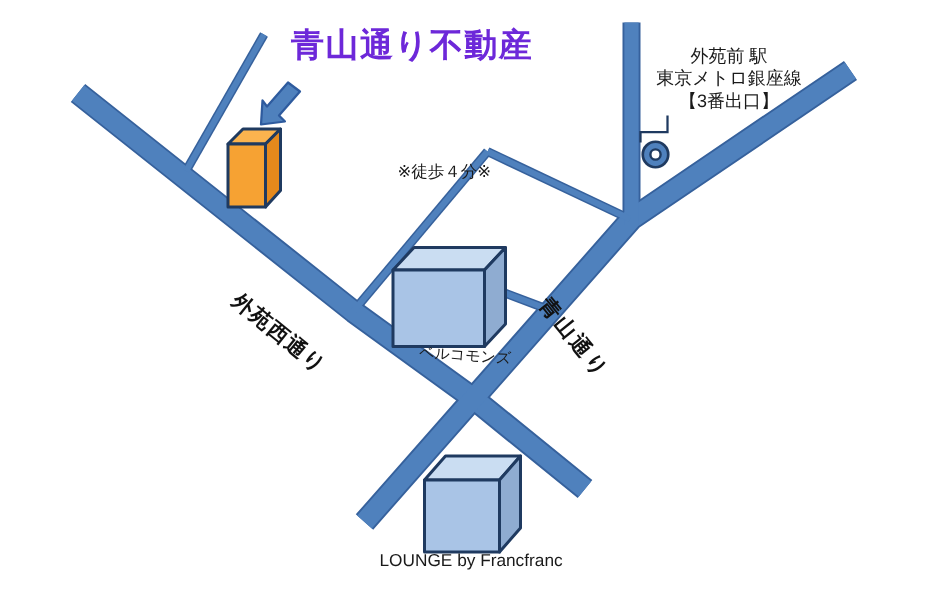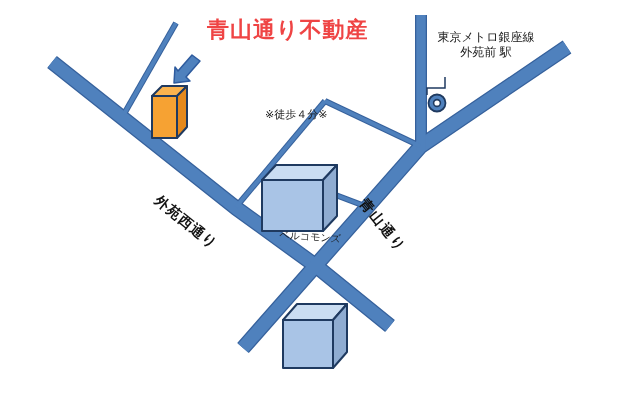--- a/index.html
+++ b/index.html
@@ -10,7 +10,7 @@
   .stage svg{position:absolute;left:0;top:0;}
   .txt{position:absolute;white-space:nowrap;color:#1a1a1a;}
   .map-title{
-    left:207px;top:15px;font-size:22px;font-weight:700;letter-spacing:1px;color:#ef4444;
+    left:194px;top:15px;font-size:22px;font-weight:700;letter-spacing:1px;color:#6d28d9;
   }
   .addr1{left:217px;top:44px;font-size:11px;}
   .addr2{left:242px;top:59px;font-size:11px;}

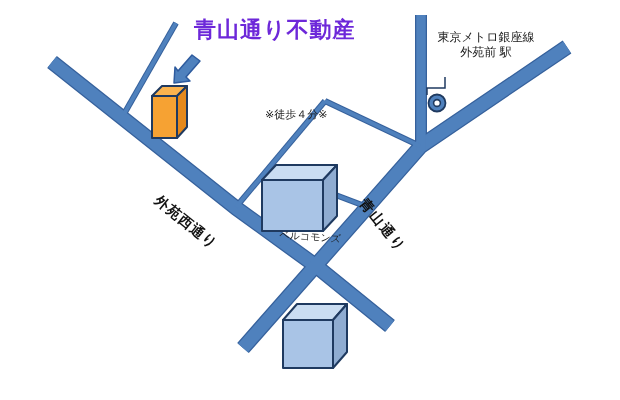--- a/index.html
+++ b/index.html
@@ -85,8 +85,8 @@
   <div class="txt addr3">※徒歩４分※</div>
 
   <div class="txt station-block">
+    <div>外苑前 駅</div>
     <div>東京メトロ銀座線</div>
-    <div>外苑前 駅</div>
   </div>
 
   <div class="txt road-label lbl-gaien">外苑西通り</div>

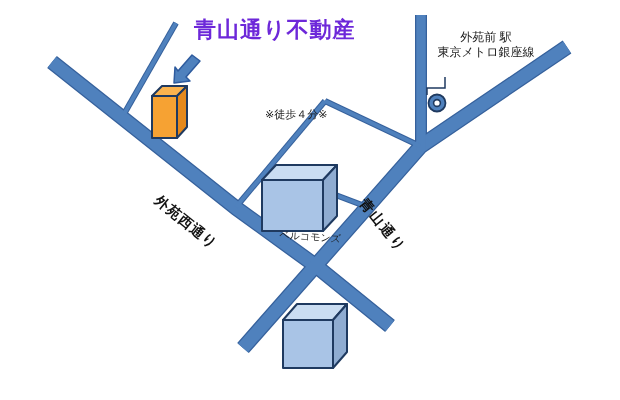--- a/index.html
+++ b/index.html
@@ -87,6 +87,7 @@
   <div class="txt station-block">
     <div>外苑前 駅</div>
     <div>東京メトロ銀座線</div>
+    <div>【3番出口】</div>
   </div>
 
   <div class="txt road-label lbl-gaien">外苑西通り</div>

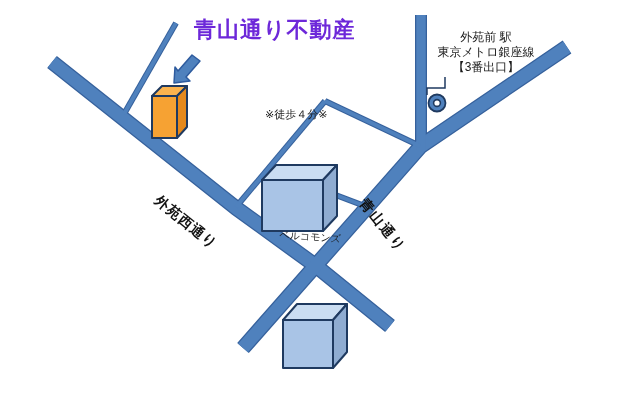--- a/index.html
+++ b/index.html
@@ -94,6 +94,7 @@
   <div class="txt road-label lbl-aoyama">青山通り</div>
 
   <div class="txt lbl-bell">ベルコモンズ</div>
+  <div class="txt lbl-lounge">LOUNGE by Francfranc</div>
 
 </div>
 

